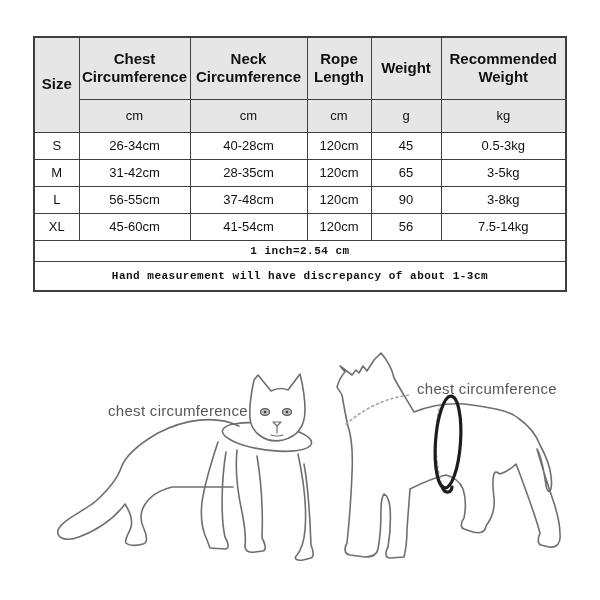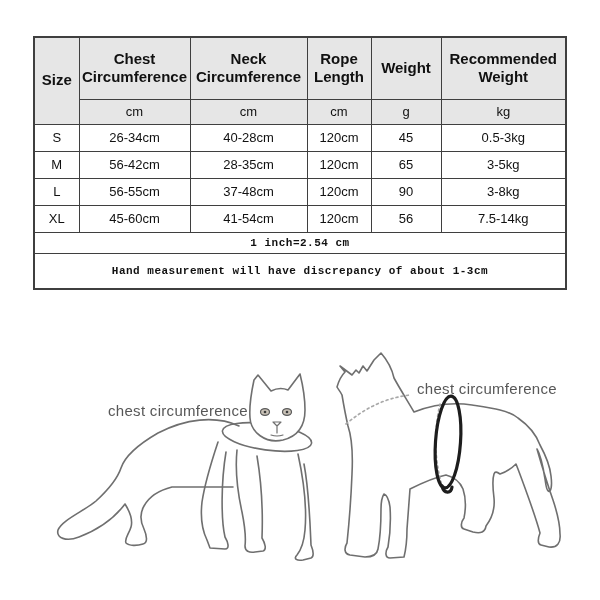--- a/index.html
+++ b/index.html
@@ -32,7 +32,7 @@
   .size-chart td.unit{background:var(--header-bg);font-size:13px;font-weight:normal;}
   .size-chart td.val{font-size:13px;background:#fff;}
   .r-head1{height:62px;}
-  .r-head2{height:25px;}
+  .r-head2{height:33px;}
   .r-data{height:27px;}
   .r-note1{height:21px;padding-left:33px;}
   .r-note2{height:36px;margin-left:15px;}

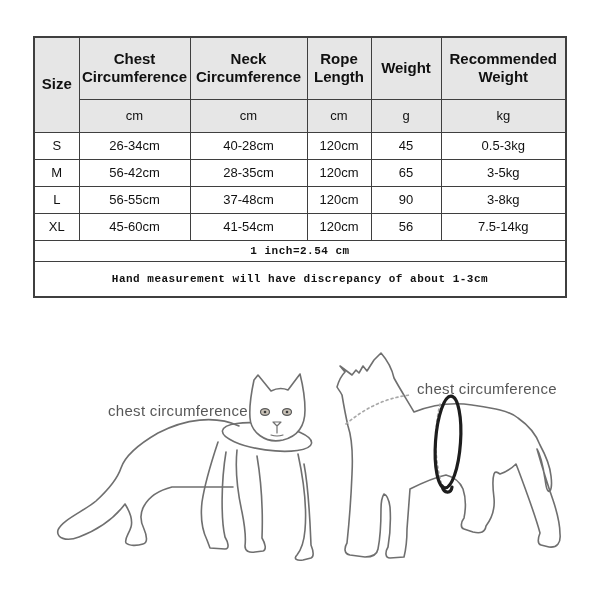--- a/index.html
+++ b/index.html
@@ -98,7 +98,7 @@
       </tr>
       <tr class="r-data">
         <td class="val">M</td>
-        <td class="val">56-42cm</td>
+        <td class="val">31-42cm</td>
         <td class="val">28-35cm</td>
         <td class="val">120cm</td>
         <td class="val">65</td>

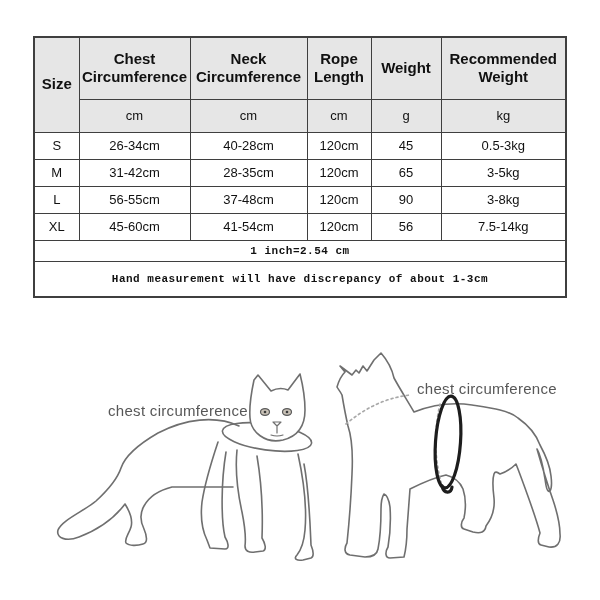--- a/index.html
+++ b/index.html
@@ -35,7 +35,7 @@
   .r-head2{height:33px;}
   .r-data{height:27px;}
   .r-note1{height:21px;padding-left:33px;}
-  .r-note2{height:36px;margin-left:15px;}
+  .r-note2{height:30px;margin-left:15px;}
   .size-chart td.note{
     background:#fff;font-family:"Liberation Mono",monospace;
     font-weight:bold;font-size:11px;letter-spacing:0.5px;

